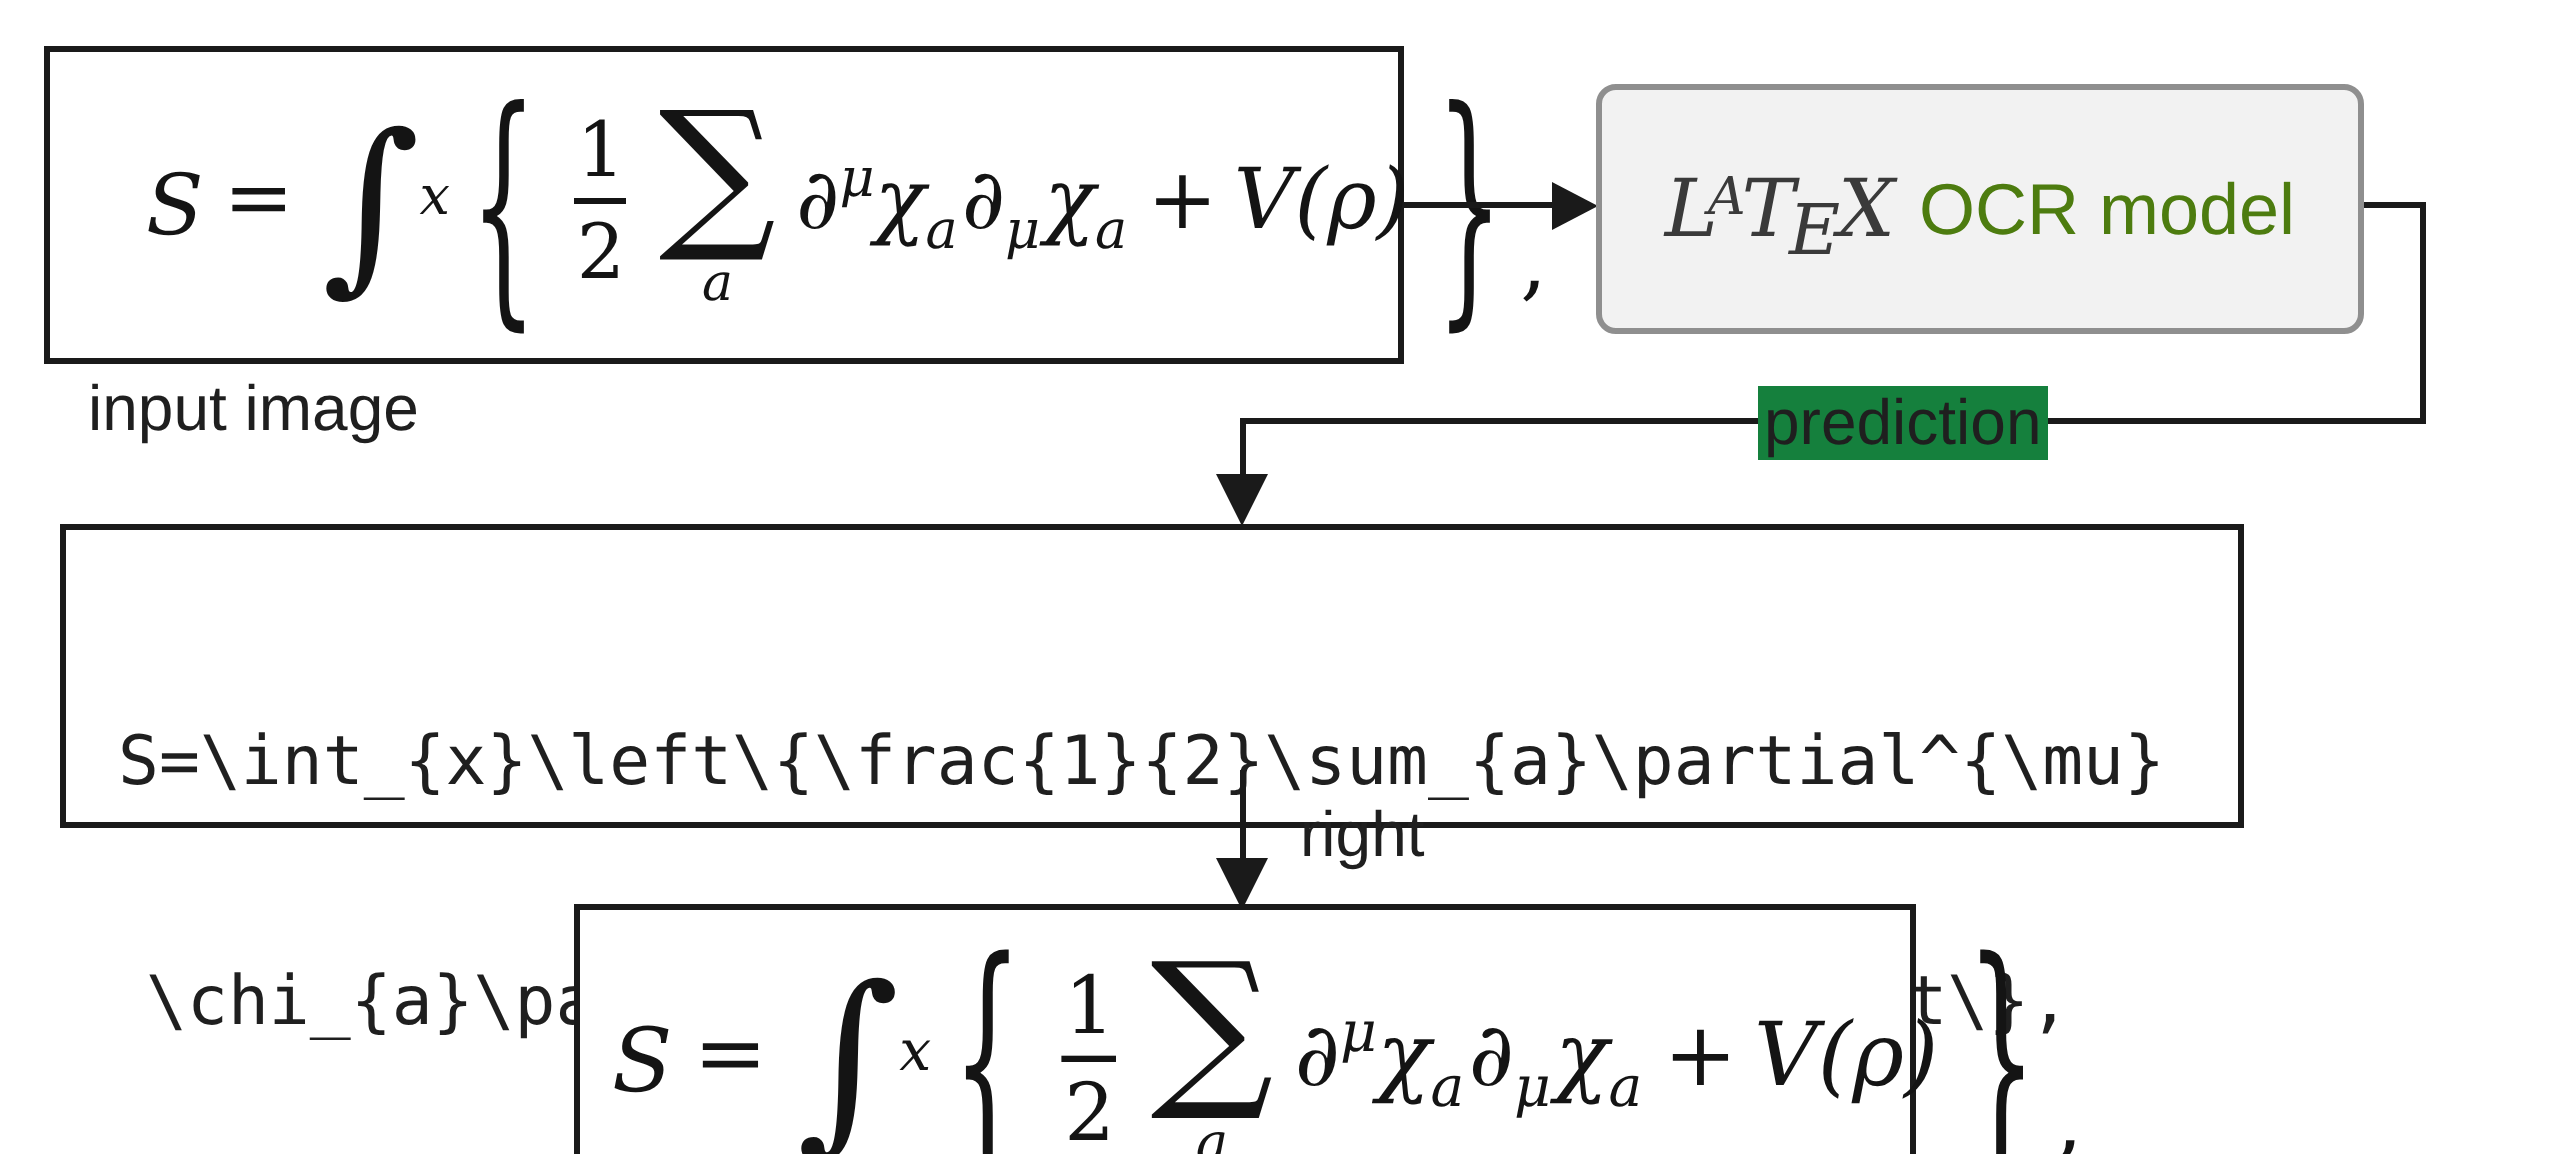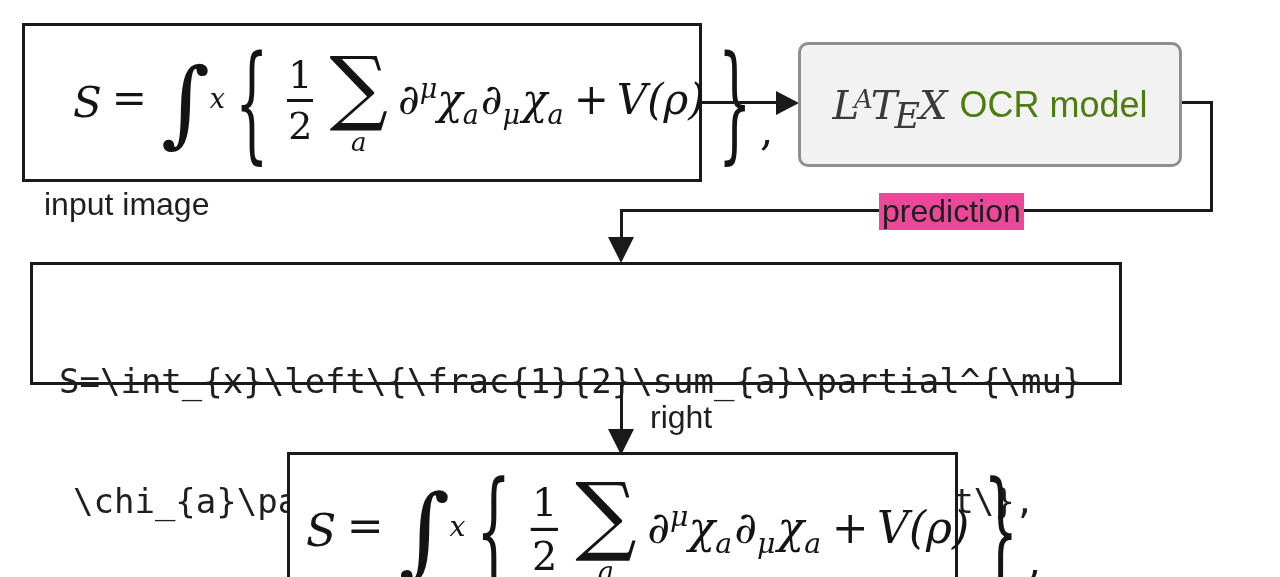--- a/index.html
+++ b/index.html
@@ -33,7 +33,7 @@
   
   .lbl { font-size:32px; color:#1f1f1f; white-space:nowrap; }
   #input-label  { left:28px;  top:186px;margin-left:16px; }
-  #pred-label   { left:879px; top:193px; background:#ec4899; padding:0 3px; }
+  #pred-label   { left:879px; top:193px; background:#15803d; padding:0 3px; }
   #render-label { left:650px; top:399px; }
 
   

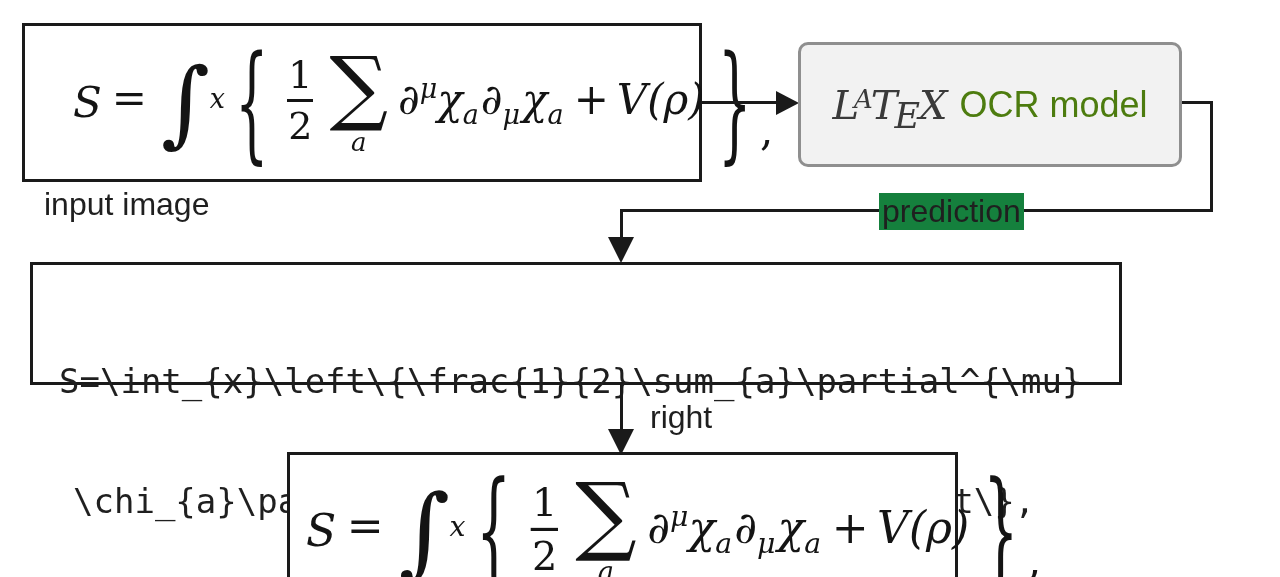--- a/index.html
+++ b/index.html
@@ -15,7 +15,7 @@
   .eq-box { border:3px solid #1a1a1a; background:#fff; }
   #input-box  { left:22px;  top:23px;  width:680px; height:159px; display:flex; align-items:center; padding-left:48px; }
   #bottom-box { left:287px; top:452px; width:671px; height:150px; padding:24px 0 0 16px; }
-  #code-box   { left:30px;  top:262px; width:1092px; height:123px; padding:16px 0 0 26px;
+  #code-box   { left:30px;  top:262px; width:1092px; height:152px; padding:16px 0 0 26px;
                 font-family:"DejaVu Sans Mono", monospace; font-size:34px; line-height:40px;
                 color:#1f1f1f; white-space:pre; }
   #code-box .code-line2 { margin-left:14px; }

